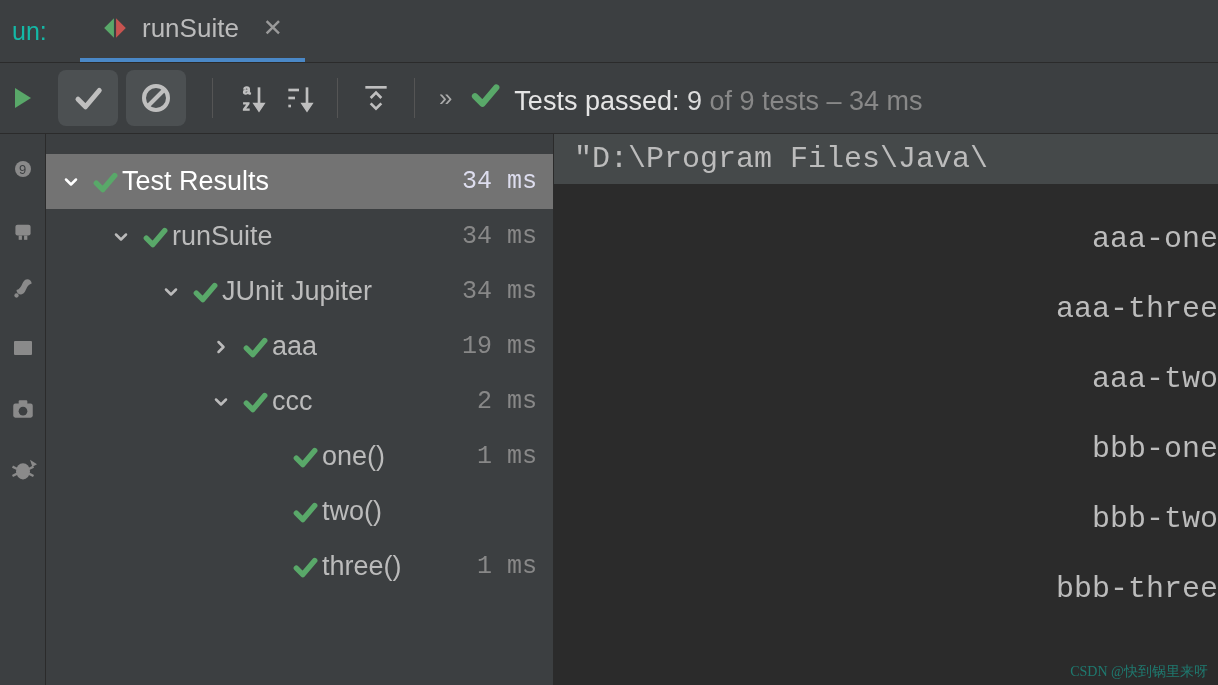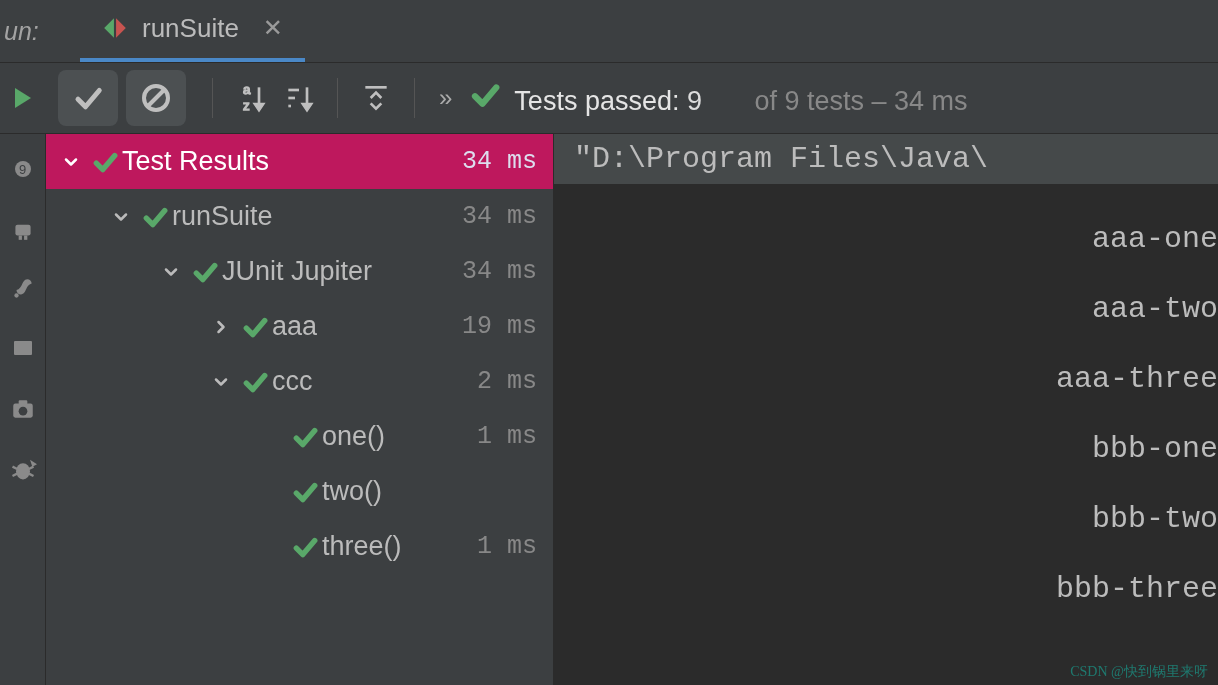--- a/index.html
+++ b/index.html
@@ -22,10 +22,9 @@
   }
   .run-label {
     font-size: 25px;
-    color: #a3a3a3;
+    color: #14b8a6;
     width: 80px;
-    padding-left: 4px;
-    font-style: italic;
+    padding-left: 12px;
   }
   .tab {
     display: flex;

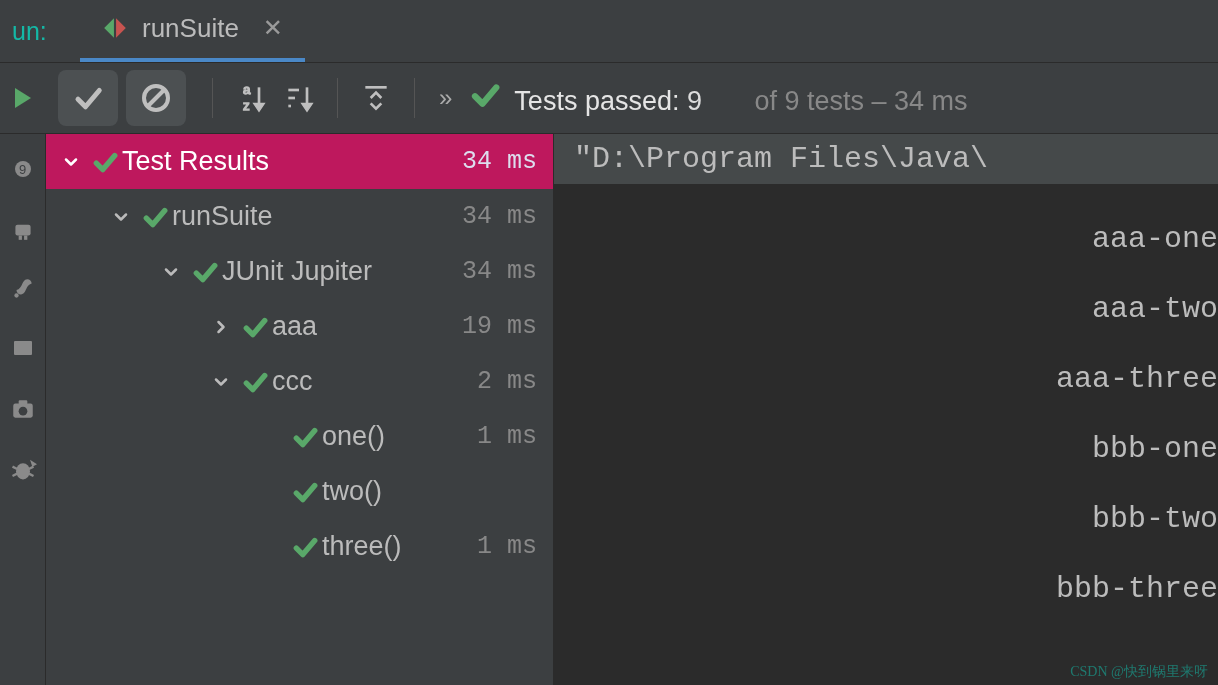--- a/index.html
+++ b/index.html
@@ -85,7 +85,7 @@
   }
   .status .pass-label { color: #e5e5e5; }
   .status .pass-count { color: #dcdcdc; }
-  .status .muted { color: #888; margin-left: 45px; }
+  .status .muted { color: #888; }
 
   .main {
     display: flex;

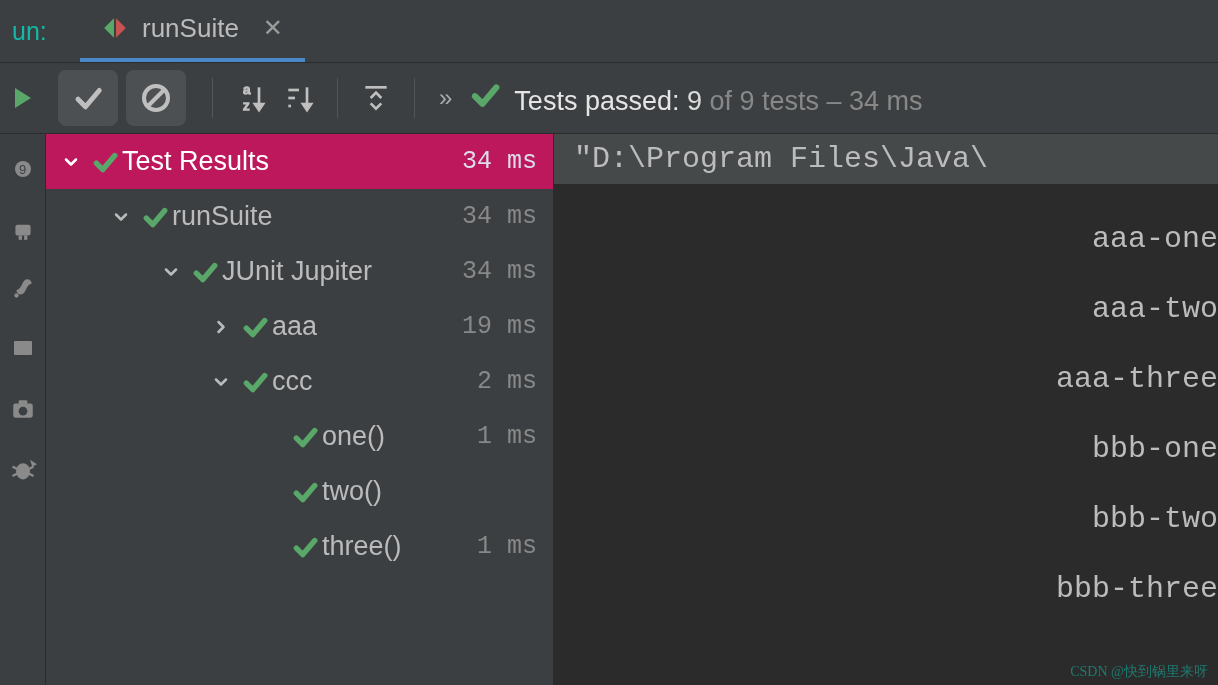--- a/index.html
+++ b/index.html
@@ -122,8 +122,9 @@
     padding-right: 16px;
   }
   .tree-row.selected {
-    background: #be185d;
+    background: #737373;
     color: #ffffff;
+    margin-top: 20px;
   }
   .indent { display: inline-block; }
   .chev {

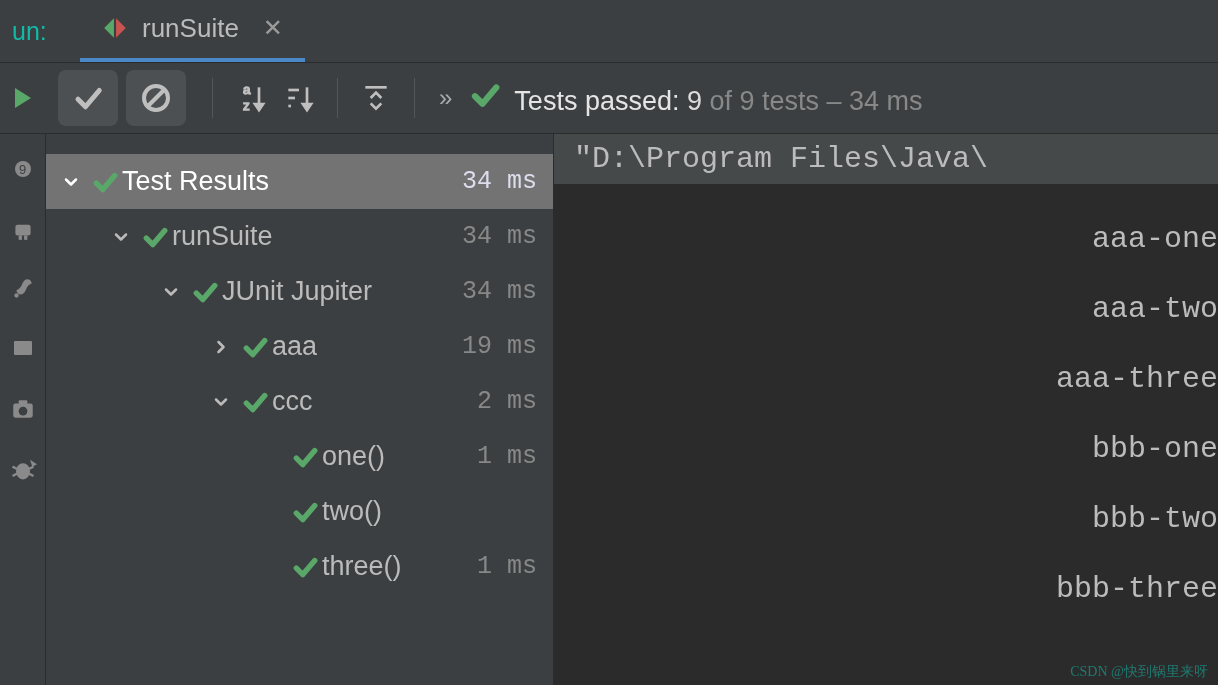--- a/index.html
+++ b/index.html
@@ -421,8 +421,8 @@
     <div class="console-header">"D:\Program Files\Java\</div>
     <div id="console-lines">
         <div class="console-line">aaa-one</div>
+        <div class="console-line">aaa-three</div>
         <div class="console-line">aaa-two</div>
-        <div class="console-line">aaa-three</div>
         <div class="console-line">bbb-one</div>
         <div class="console-line">bbb-two</div>
         <div class="console-line">bbb-three</div>

